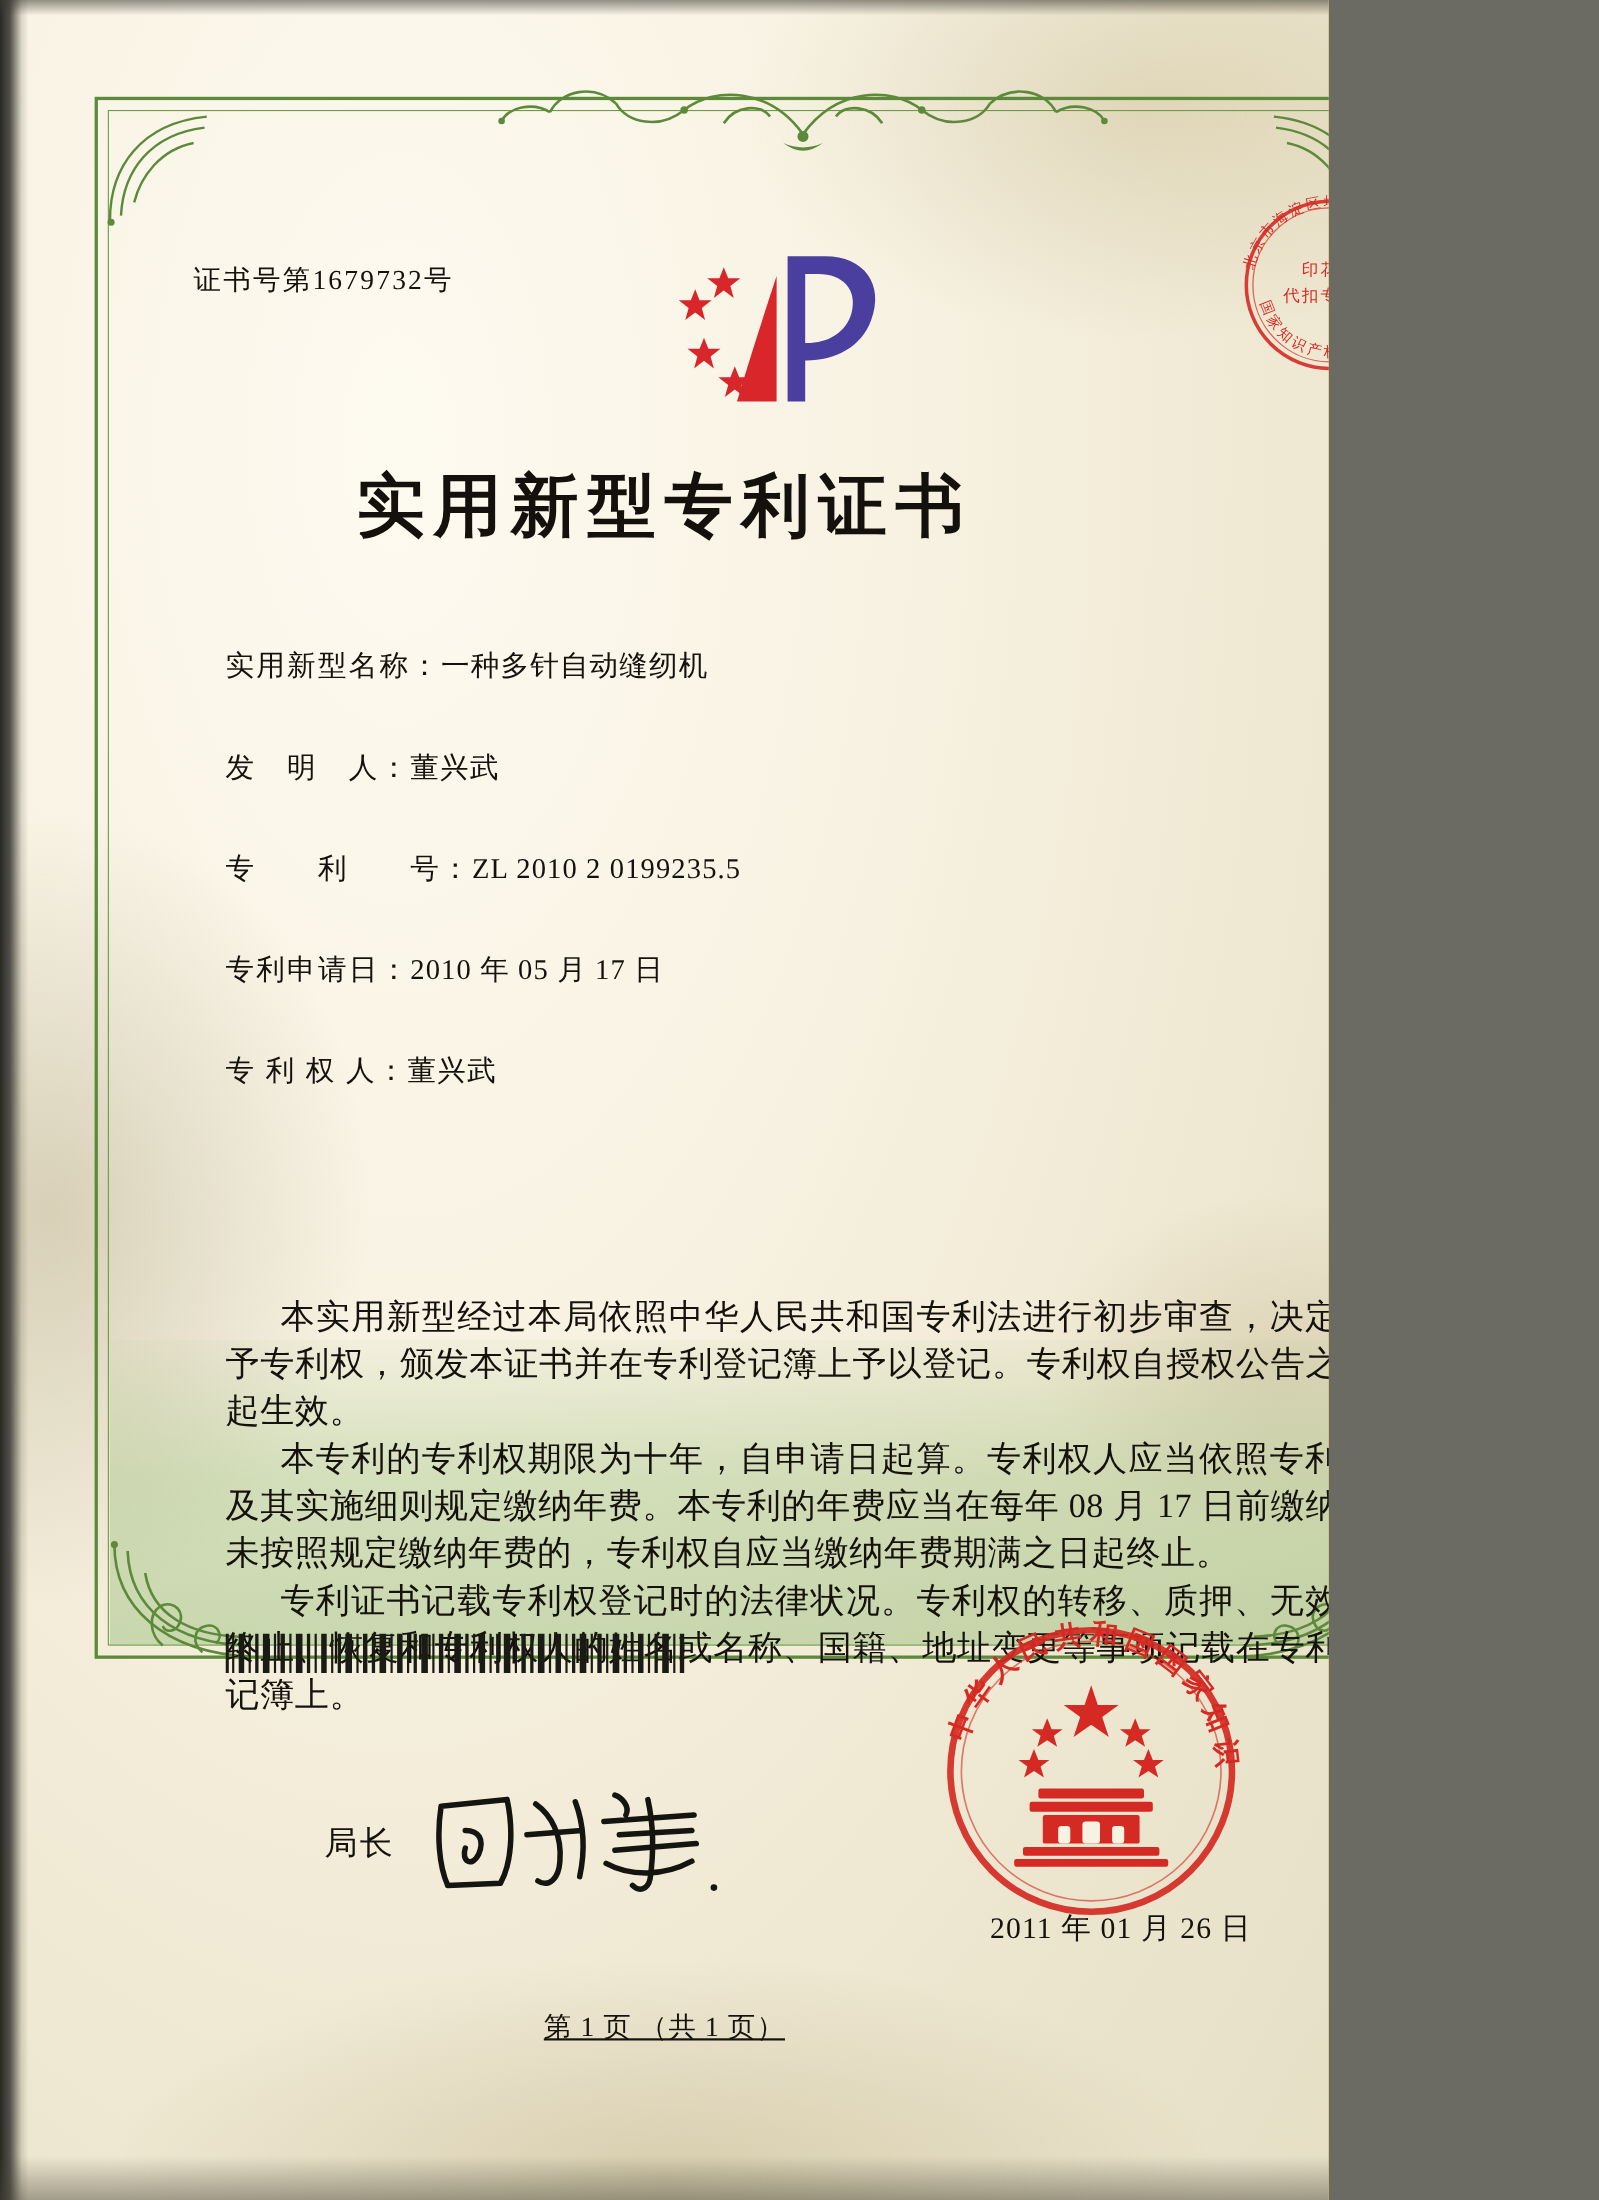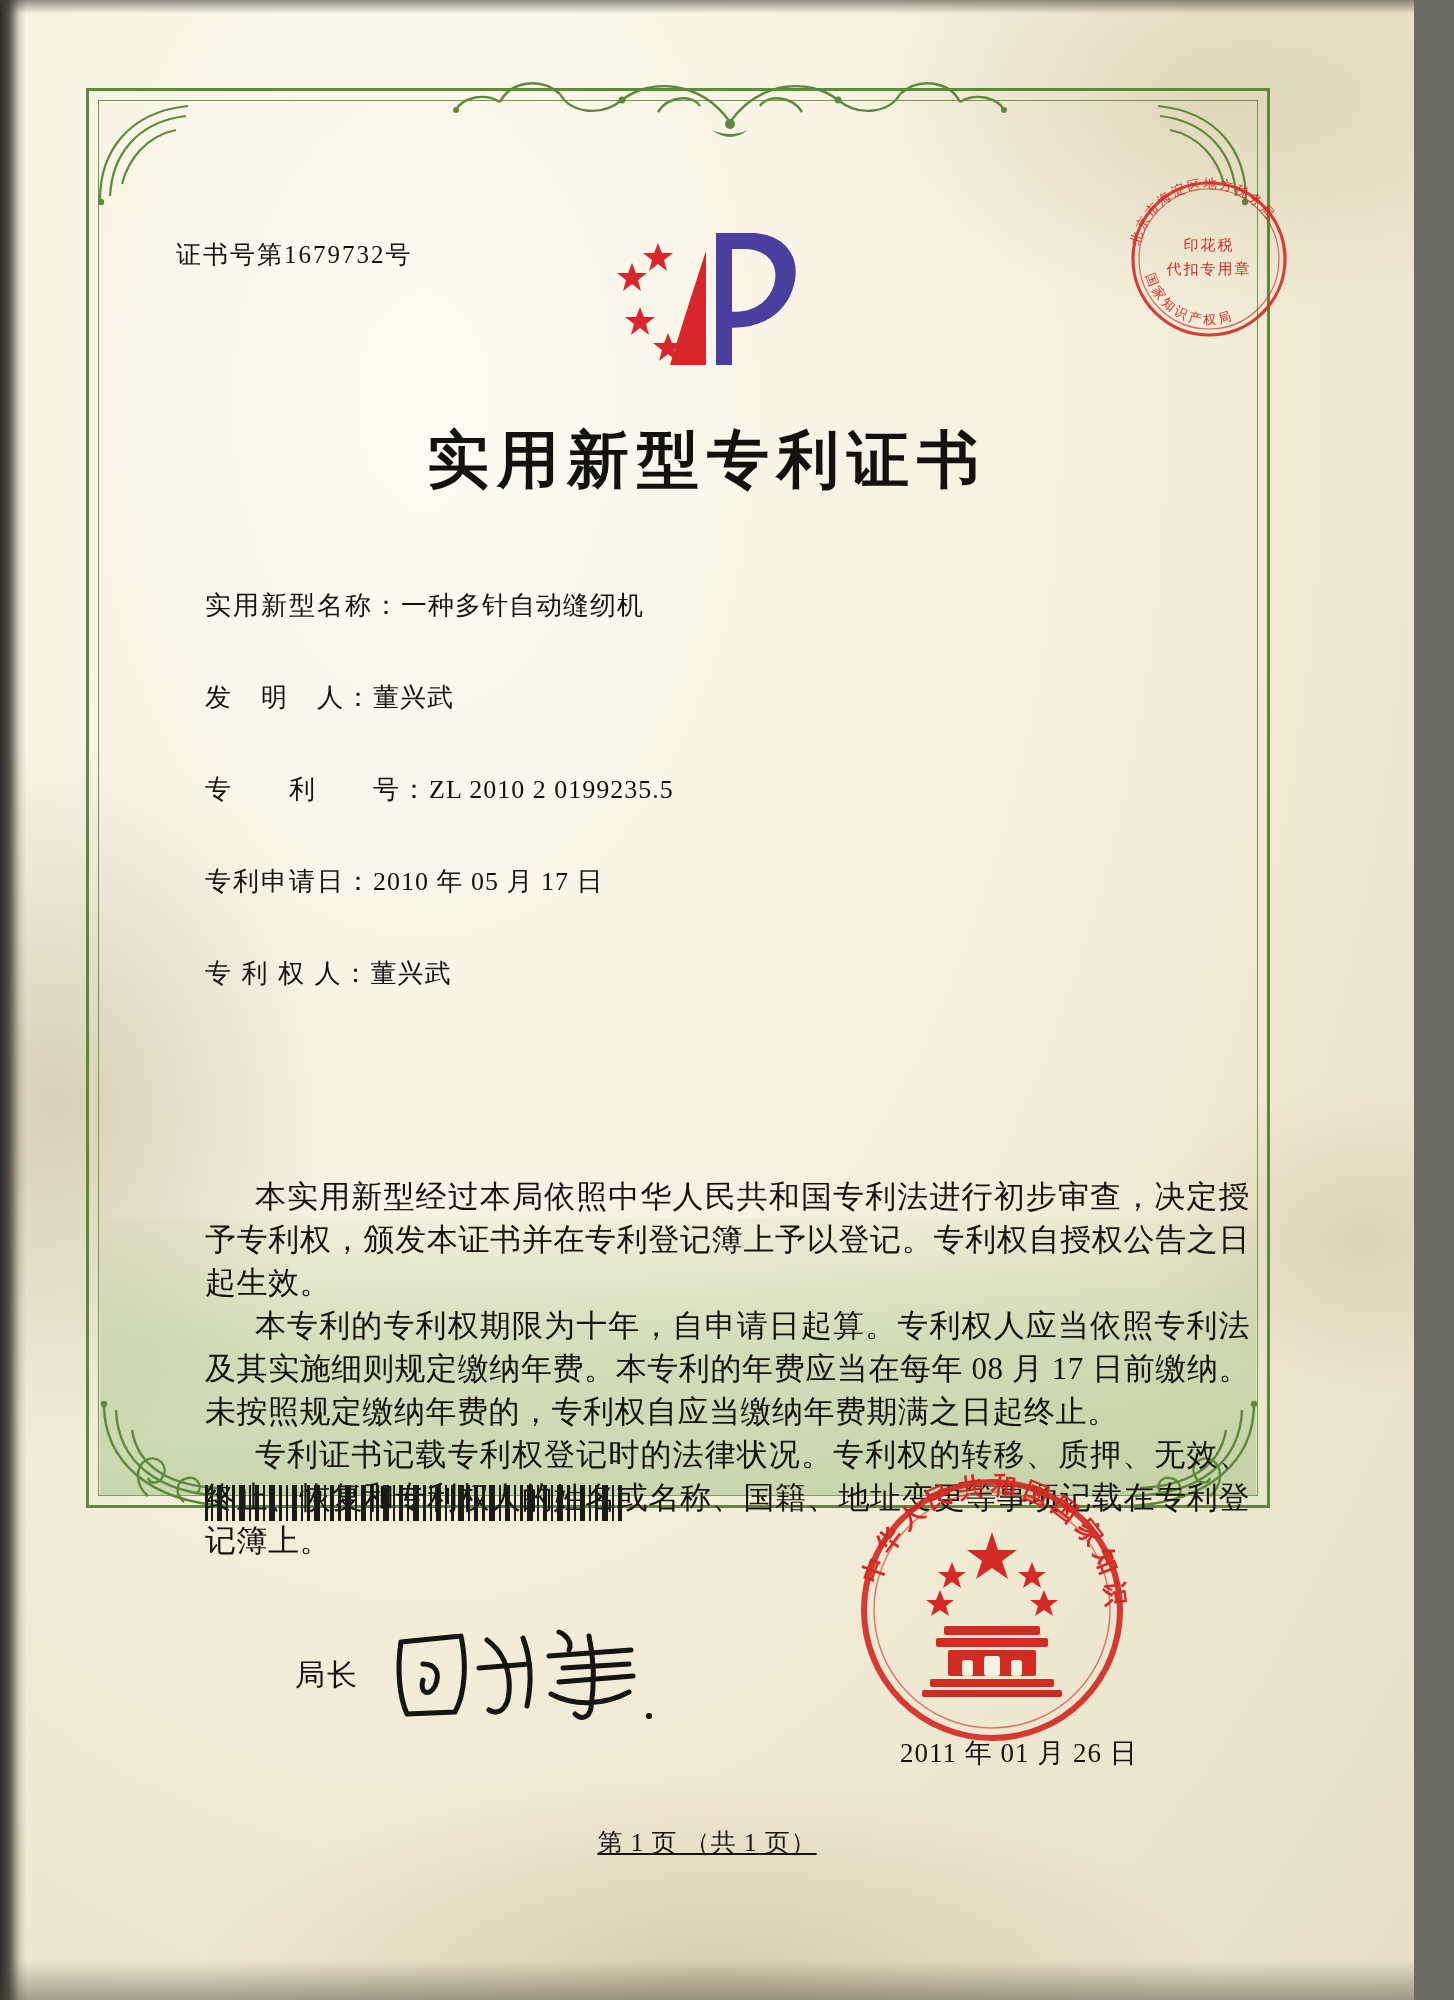--- a/index.html
+++ b/index.html
@@ -12,7 +12,7 @@
   }
   .page {
     position: relative;
-    width: 1414px;
+    width: 1208px;
     height: 2000px;
     overflow: hidden;
     background: #eab308;

